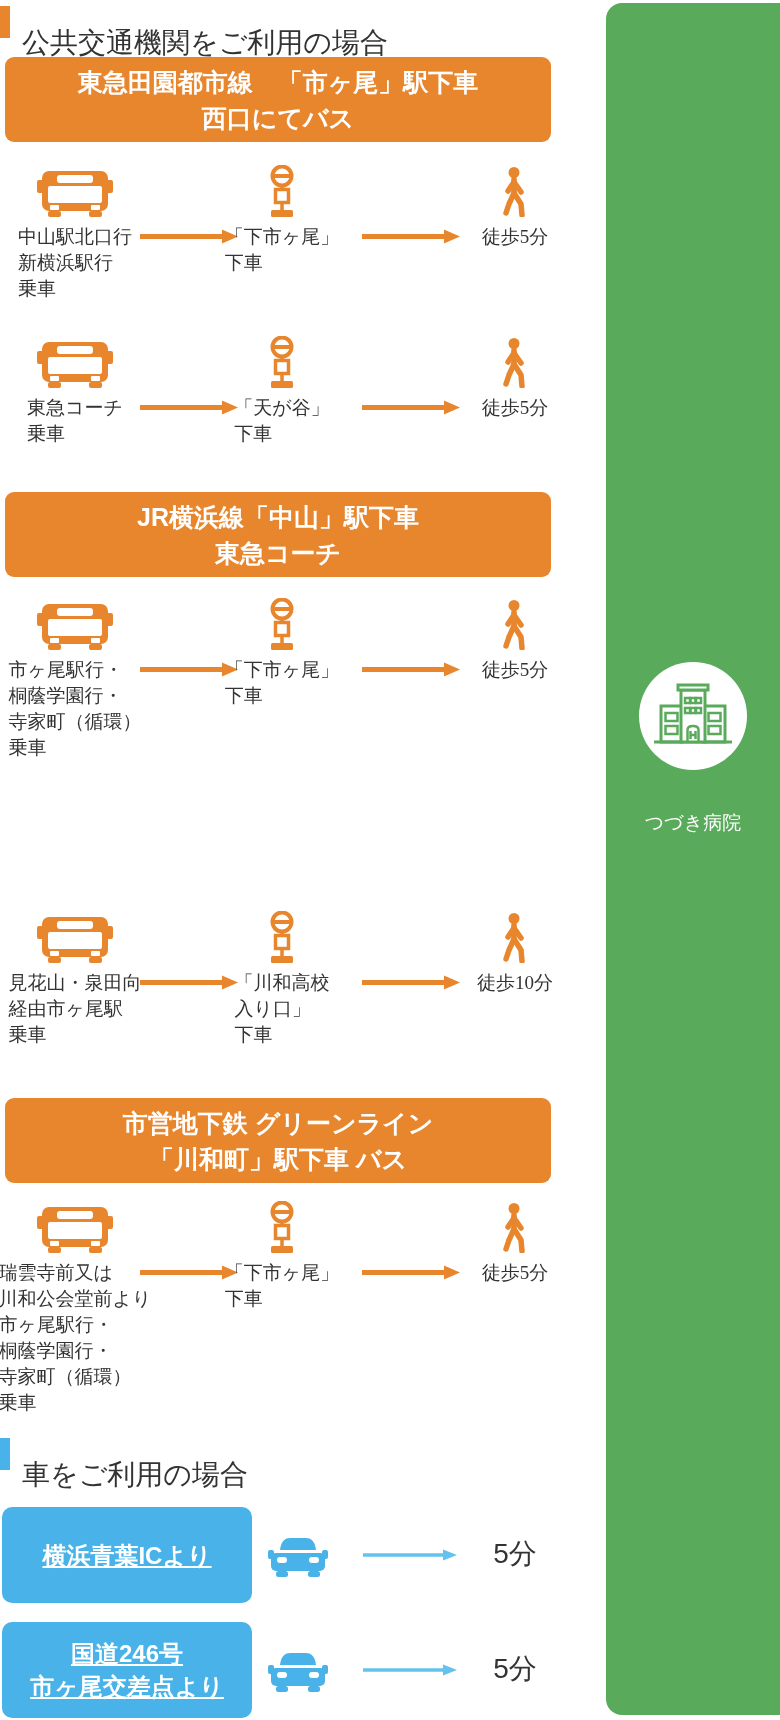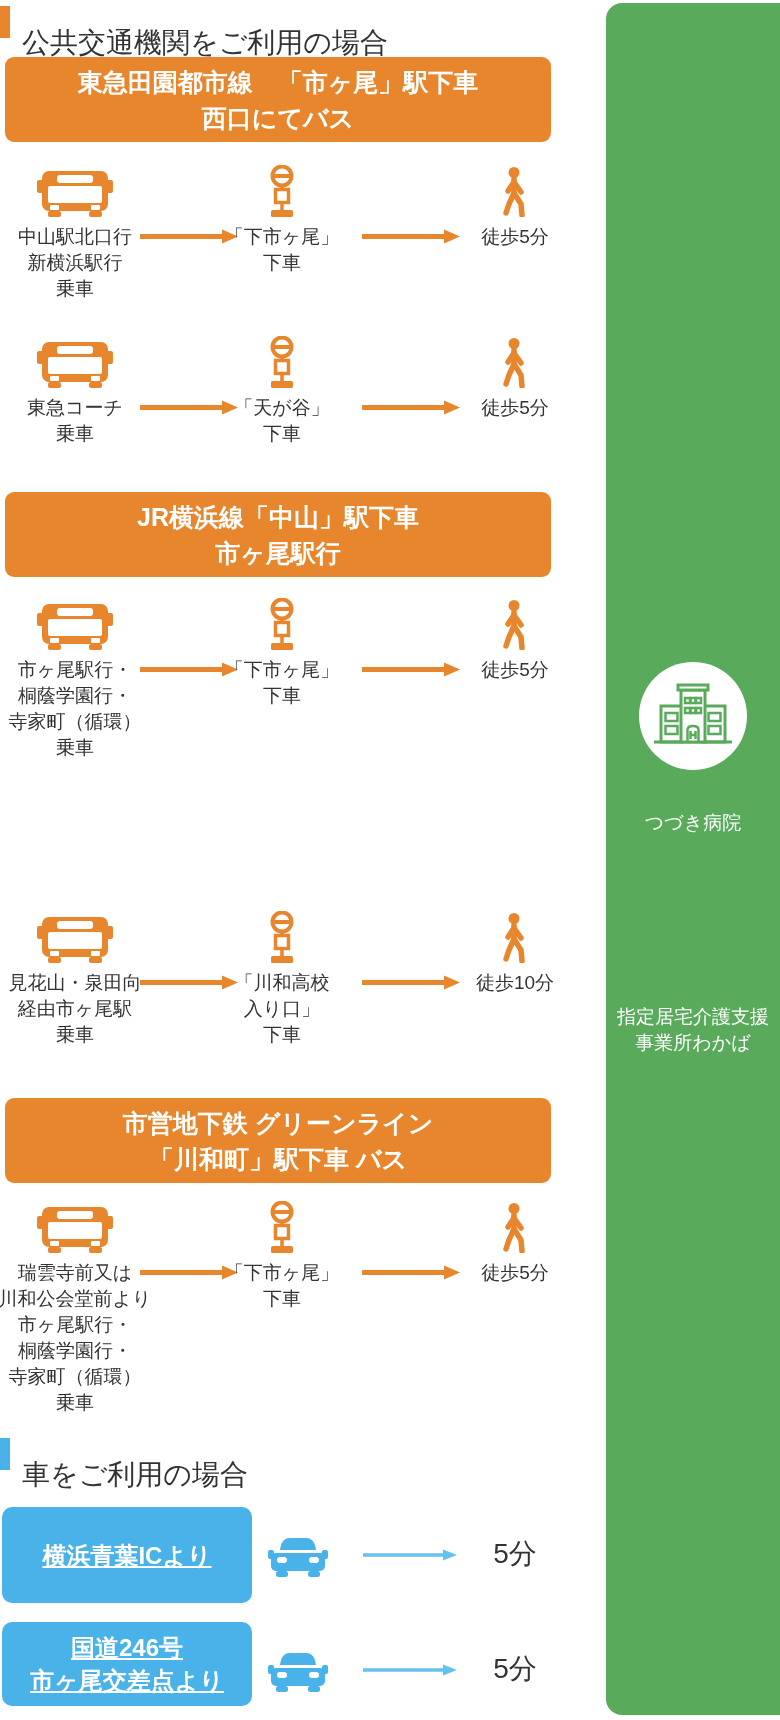--- a/index.html
+++ b/index.html
@@ -34,7 +34,7 @@
   .col-alight{left:202px;width:160px;}
   .col-walk{left:445px;width:140px;}
   .icon-box{height:52px;display:flex;align-items:flex-end;justify-content:center;}
-  .flow-label{margin-top:7px;font-size:19px;line-height:26px;text-align:center;white-space:pre-line;color:var(--text);}
+  .flow-label{margin-top:7px;font-size:19px;line-height:26px;white-space:pre-line;color:var(--text);font-family:Liberation Serif, serif;}
   .arrow{position:absolute;top:64px;}
   .arrow-a{left:140px;}
   .arrow-b{left:362px;}

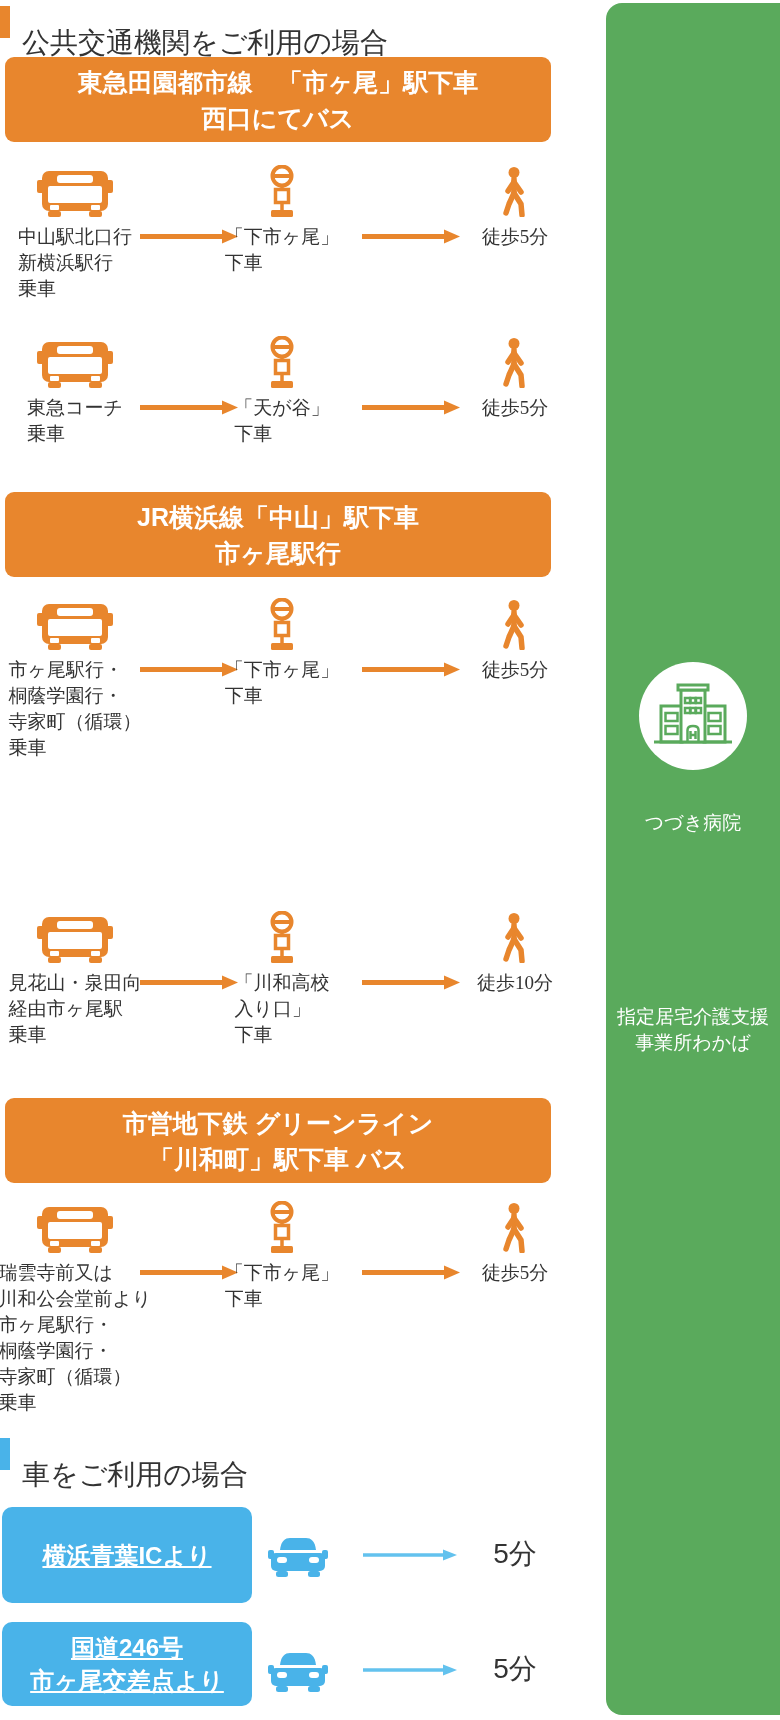--- a/index.html
+++ b/index.html
@@ -228,7 +228,7 @@
   </div>
 
   <div class="group-header" style="top:492px">JR横浜線「中山」駅下車
-市ヶ尾駅行</div>
+東急コーチ</div>
 
   <div class="flow-row" style="top:598px">
     <div class="col col-board">

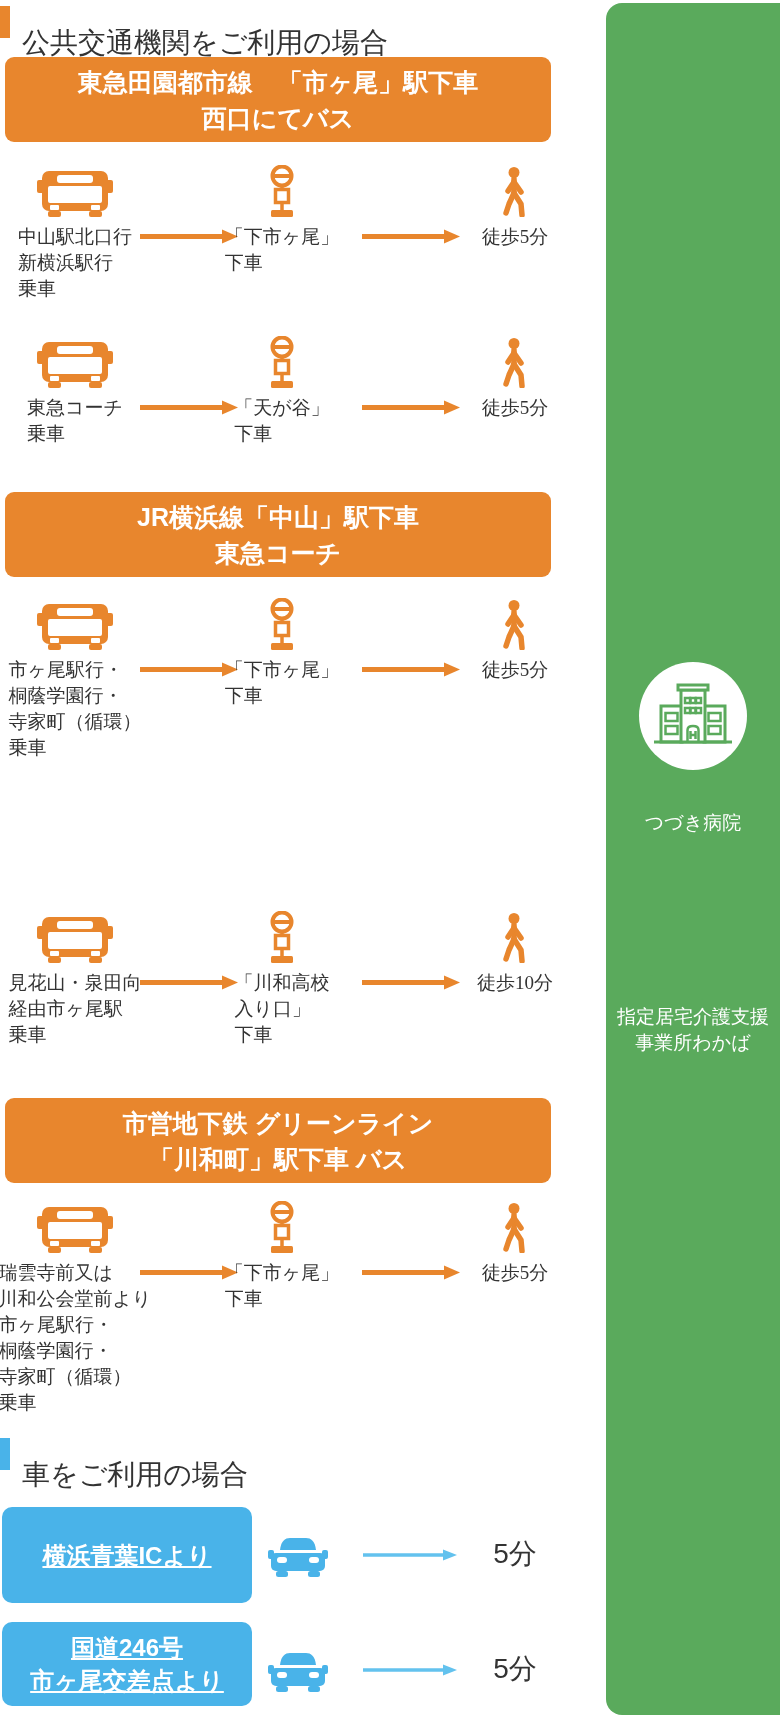--- a/index.html
+++ b/index.html
@@ -378,8 +378,6 @@
           </svg></span>
     </div>
     <div class="facility" style="top:807px">つづき病院</div>
-    <div class="facility" style="top:1001px">指定居宅介護支援
-事業所わかば</div>
   </div>
 
 </div>

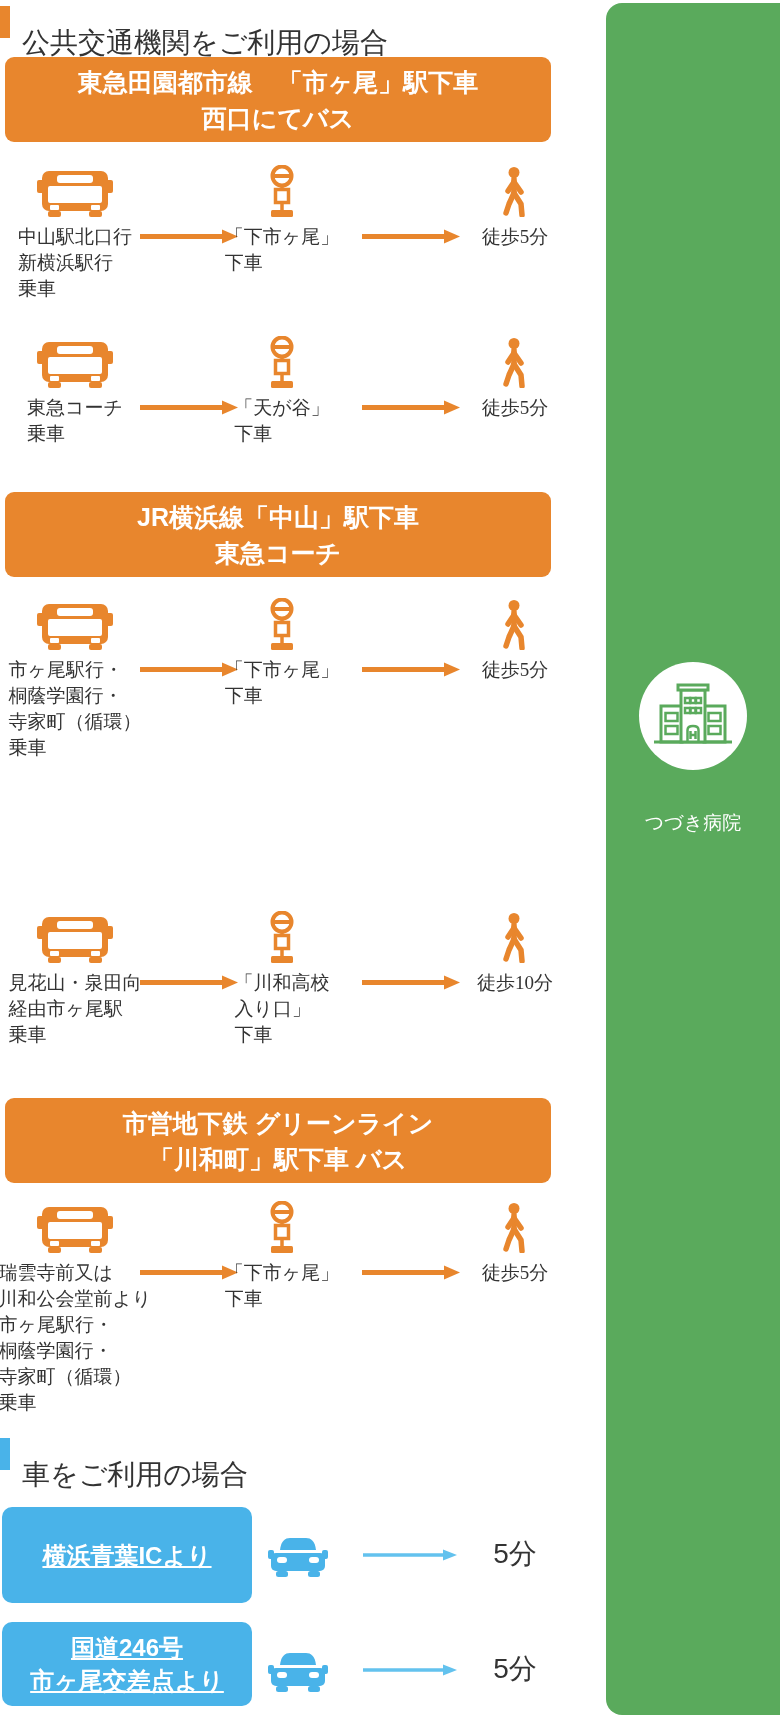--- a/index.html
+++ b/index.html
@@ -361,7 +361,7 @@
       </svg></div>
   <div class="car-duration" style="top:1541px">5分</div>
 
-  <div class="car-origin-box" style="top:1622px;height:84px">国道246号
+  <div class="car-origin-box" style="top:1622px;height:96px">国道246号
 市ヶ尾交差点より</div>
   <div class="car-icon" style="top:1650px"><svg width="60" height="42" viewBox="0 0 60 42">
         <use href="#ic-car"></use>

